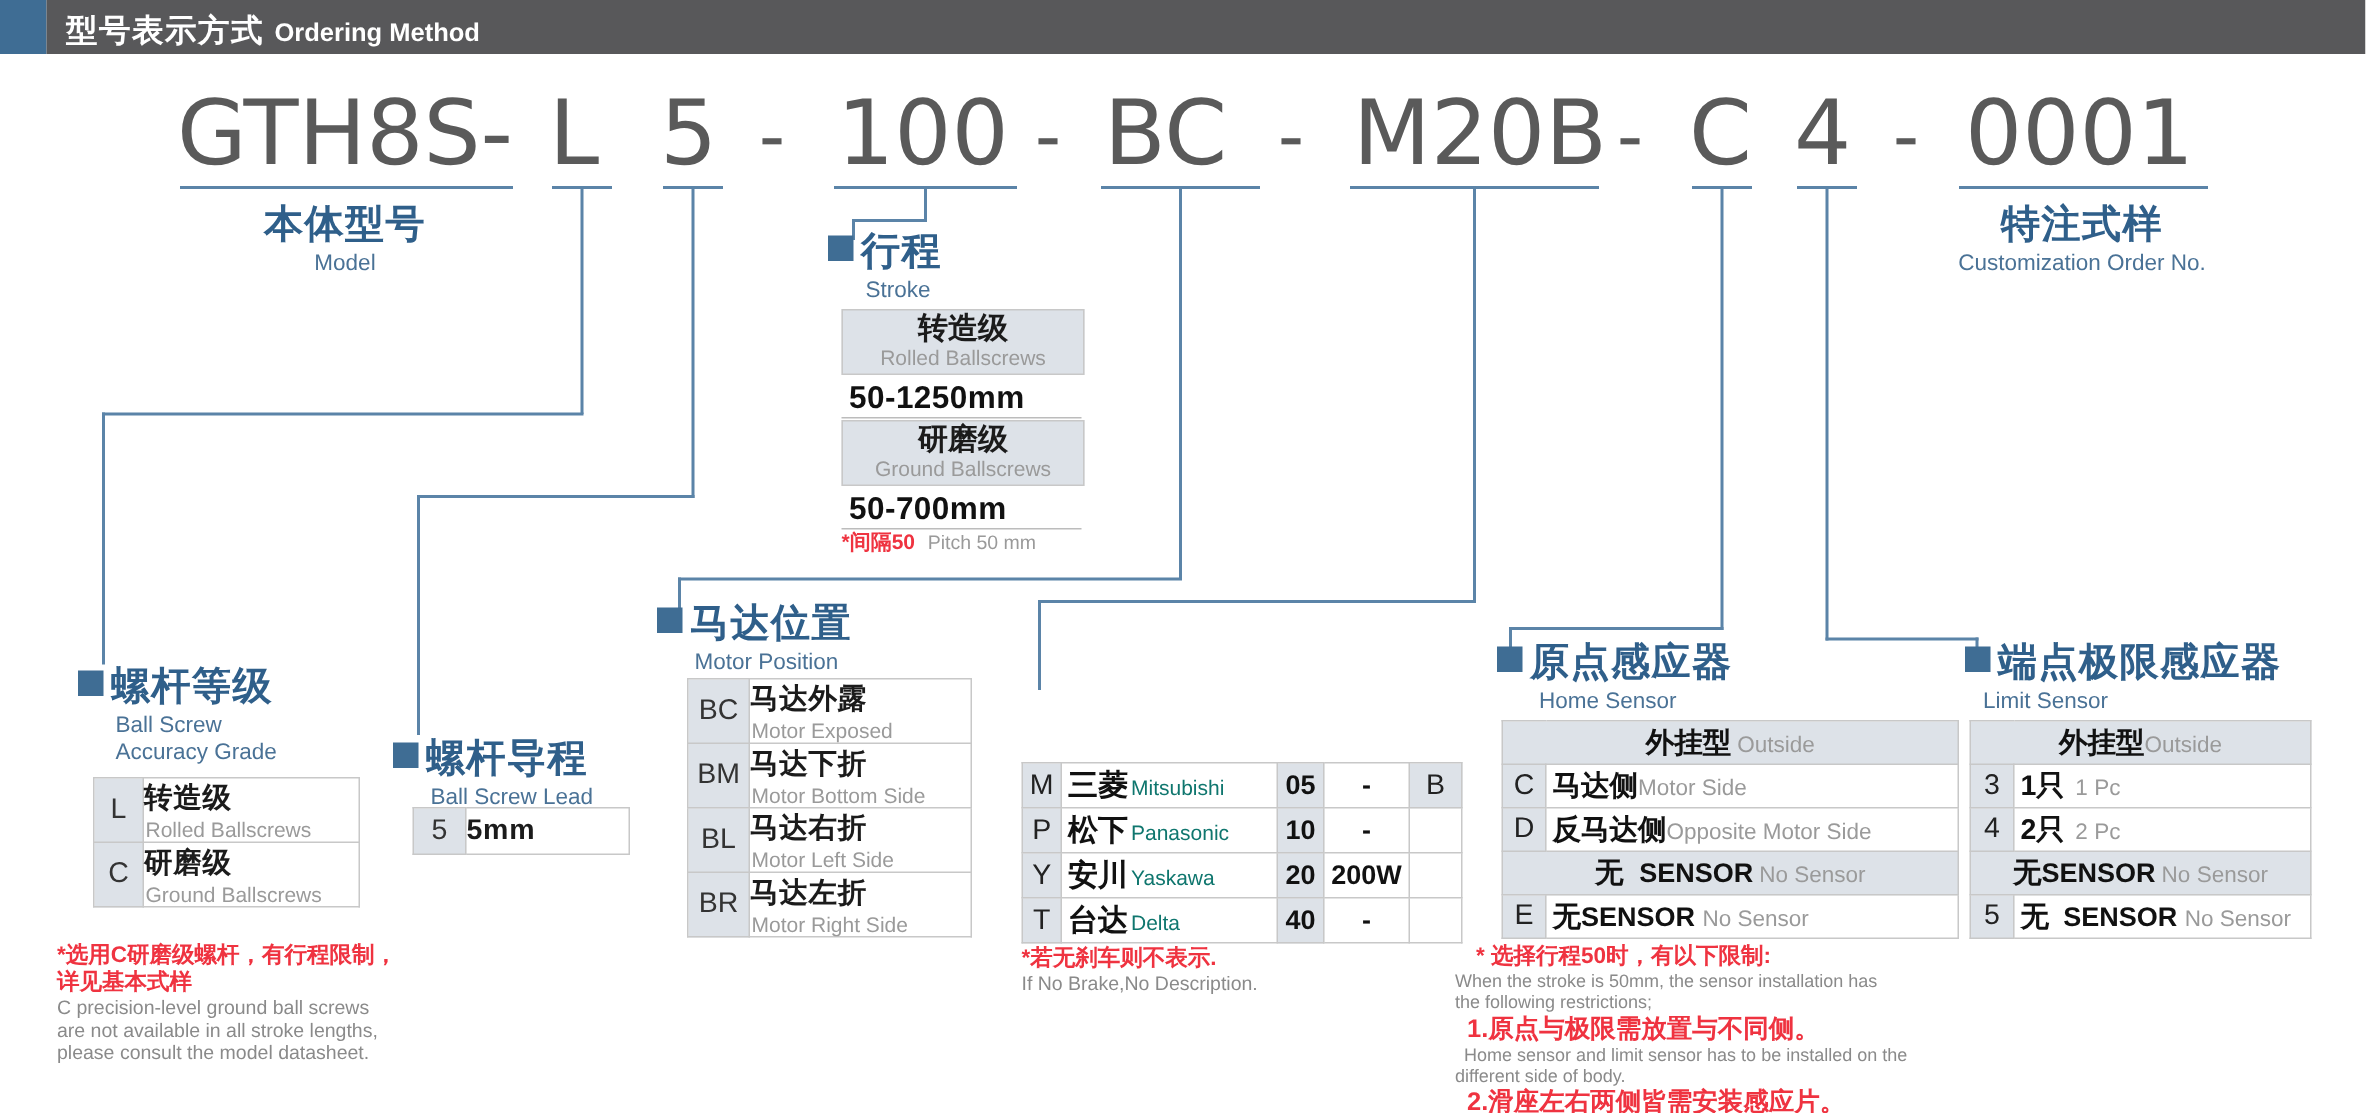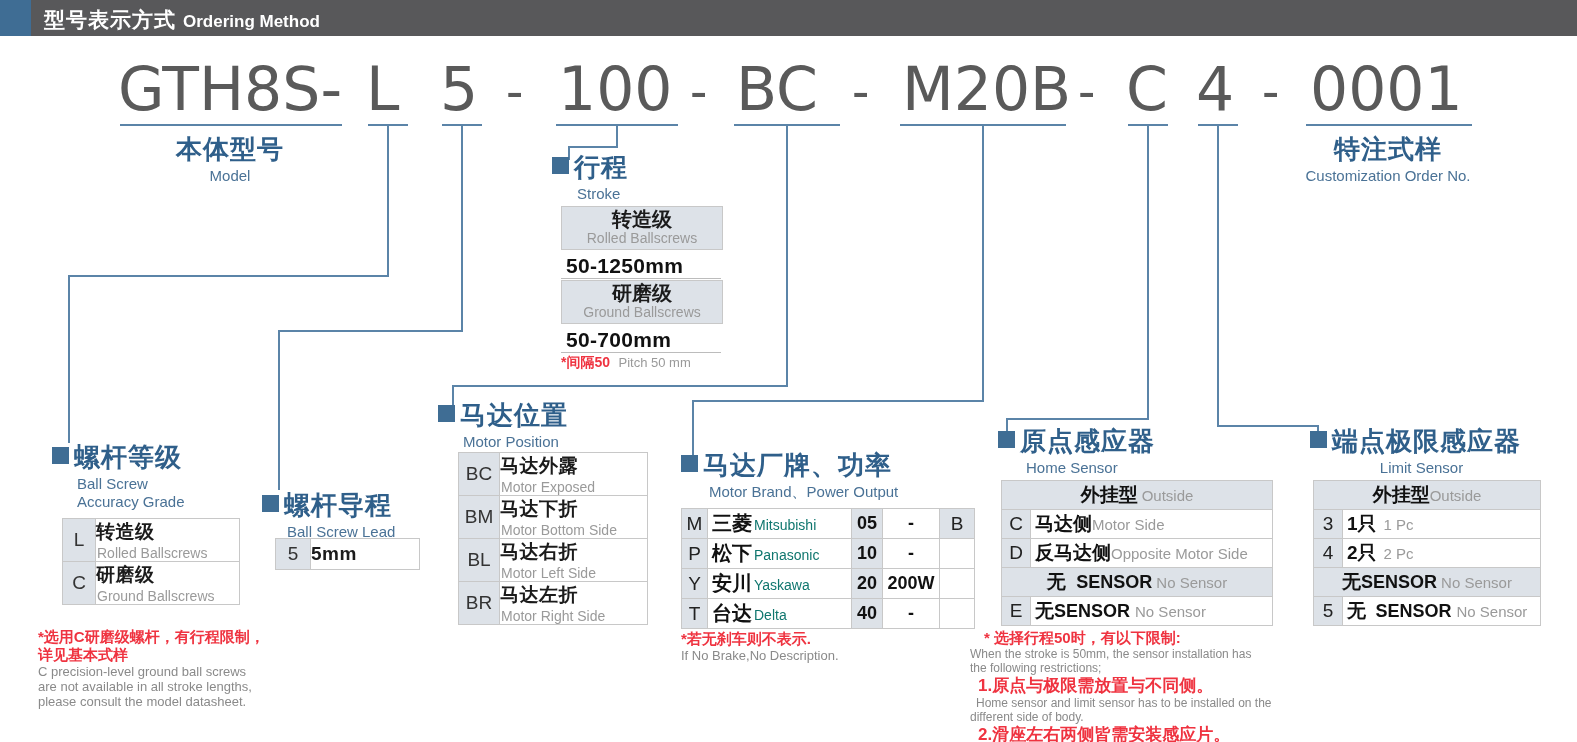--- a/index.html
+++ b/index.html
@@ -276,10 +276,6 @@
   </tbody>
     </table>
 
-  <div class="lbl" style="left:681px;top:448px;">
-    <div><span class="sq"></span><span class="cn title-cn-26">马达厂牌、功率</span></div>
-    <div class="en title-en-15" style="margin-left:28px;">Motor Brand、Power Output</div>
-  </div>
 
   <table class="mtbl" style="left:681px;top:508px;">
     <tbody>

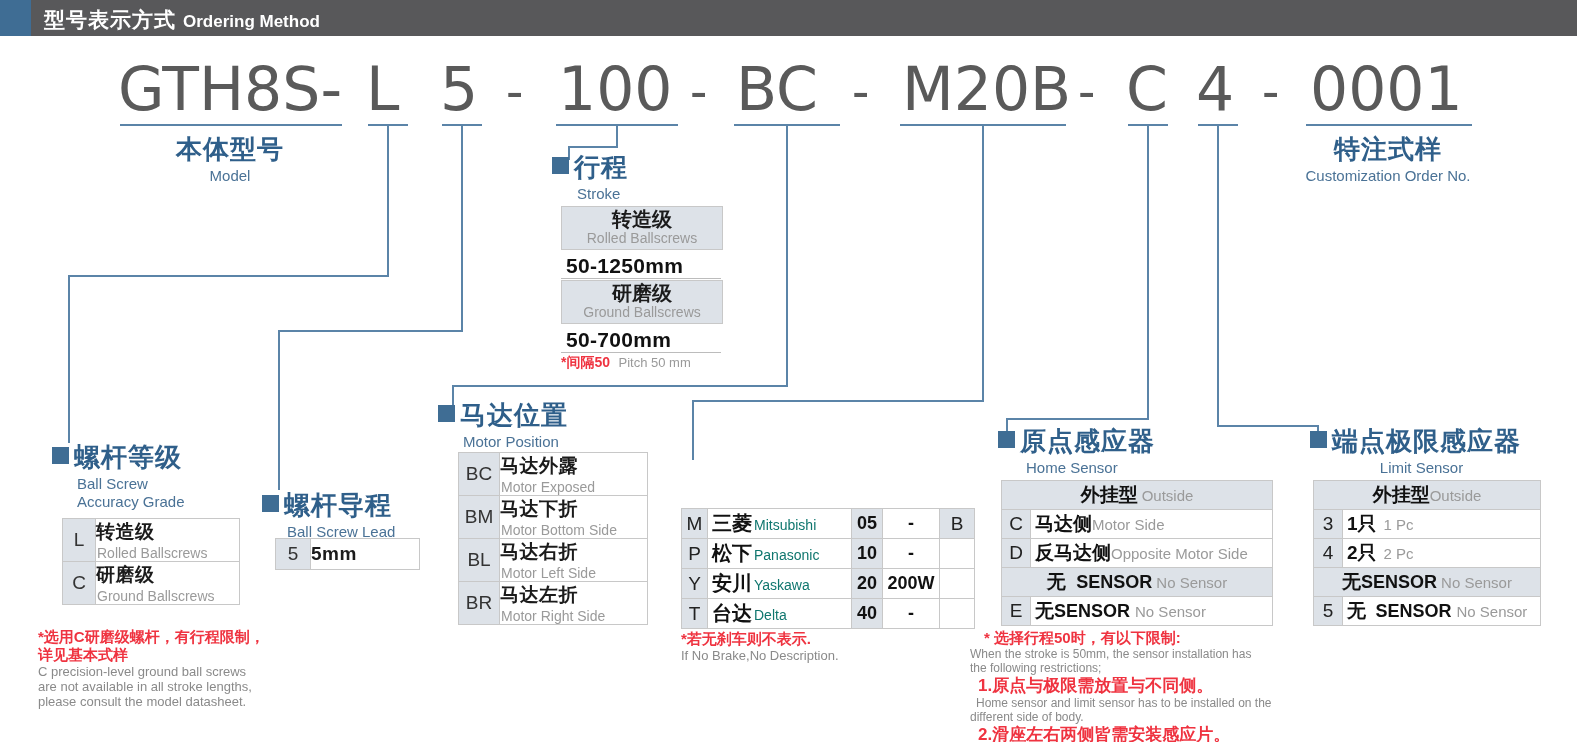--- a/index.html
+++ b/index.html
@@ -375,7 +375,7 @@
 
   <div class="lbl" style="left:1310px;top:424px;">
     <div><span class="sq"></span><span class="cn title-cn-26">端点极限感应器</span></div>
-    <div class="en title-en-15" style="margin-left:12px;text-align:center;">Limit Sensor</div>
+    <div class="en title-en-15" style="margin-left:12px;">Limit Sensor</div>
   </div>
 
   <table class="stbl" style="left:1313px;top:480px;width:228px;">

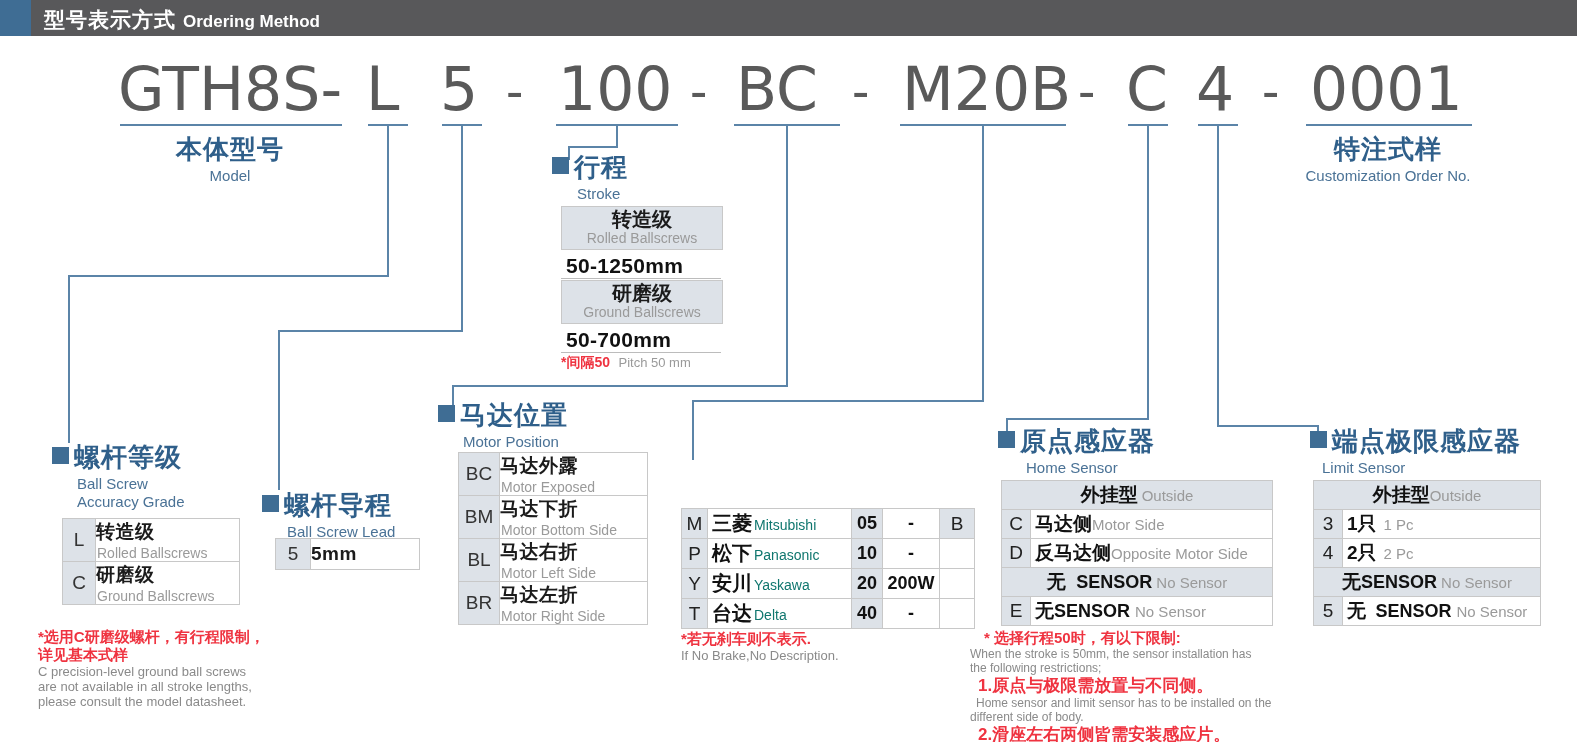--- a/index.html
+++ b/index.html
@@ -328,7 +328,7 @@
     <div class="en title-en-15" style="margin-left:28px;">Home Sensor</div>
   </div>
 
-  <table class="stbl" style="left:1001px;top:480px;width:272px;">
+  <table class="stbl" style="left:1001px;top:480px;width:305px;">
     <tbody>
         <tr>
       <td class="band" colspan="2">

